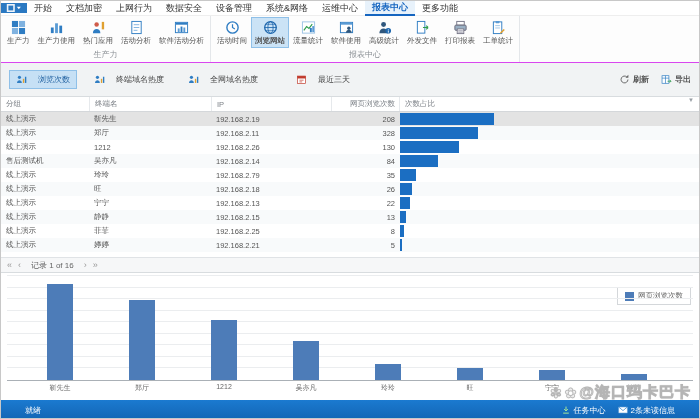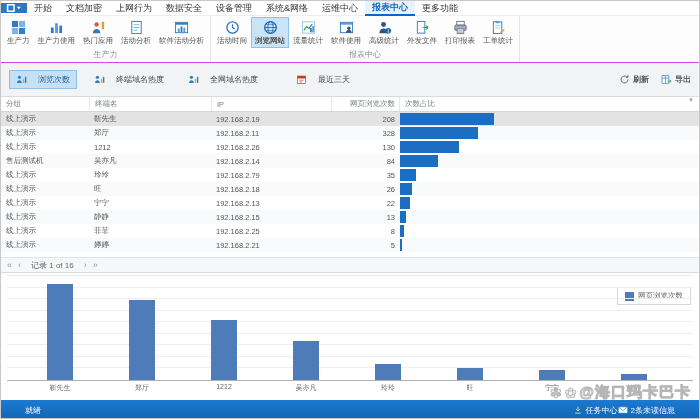--- a/index.html
+++ b/index.html
@@ -68,7 +68,7 @@
 
   
   .statusbar { height:20px; background:linear-gradient(#1b7ad0,#1265b4); display:flex; align-items:center; color:#fff; font-size:8px; padding:0 24px; }
-  .sbright { margin-left:auto; display:flex; align-items:center; }
+  .sbright { margin-left:auto; display:flex; align-items:center; gap:12px; }
   .sbitem { display:flex; align-items:center; gap:3px; cursor:pointer; }
   .sbitem svg { width:10px; height:10px; }
 

